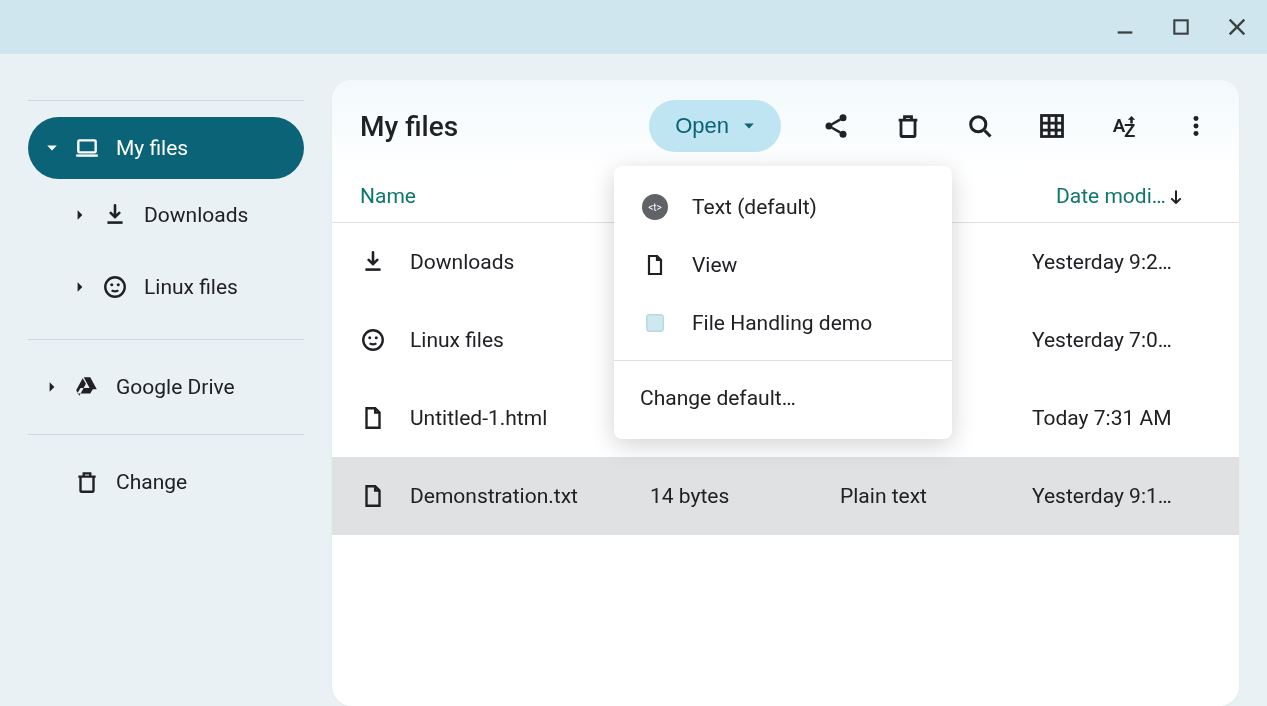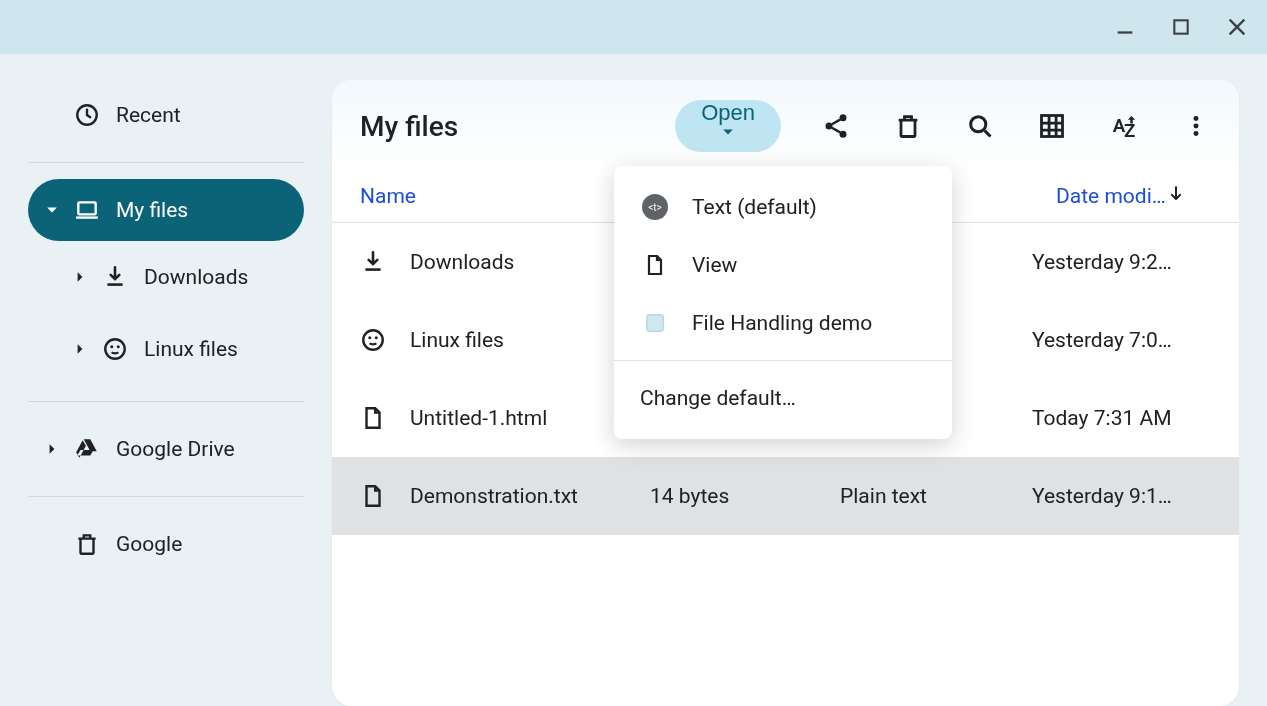--- a/index.html
+++ b/index.html
@@ -204,18 +204,6 @@
 <div class="app">
 
   <aside class="sidebar">
-    <div class="sidebar-section">
-      <div class="nav-item">
-        <span class="chev"></span>
-        <span class="icon">
-          <svg viewBox="0 0 24 24">
-              <circle cx="12" cy="12" r="9" fill="none" stroke="#202124" stroke-width="2.2"></circle>
-              <path d="M12 7v5l3 2" fill="none" stroke="#202124" stroke-width="2.2" stroke-linecap="round"></path>
-            </svg>
-        </span>
-        <span>Recent</span>
-      </div>
-    </div>
     <hr class="sidebar-divider">
     <div class="sidebar-section">
       <div class="nav-item active">

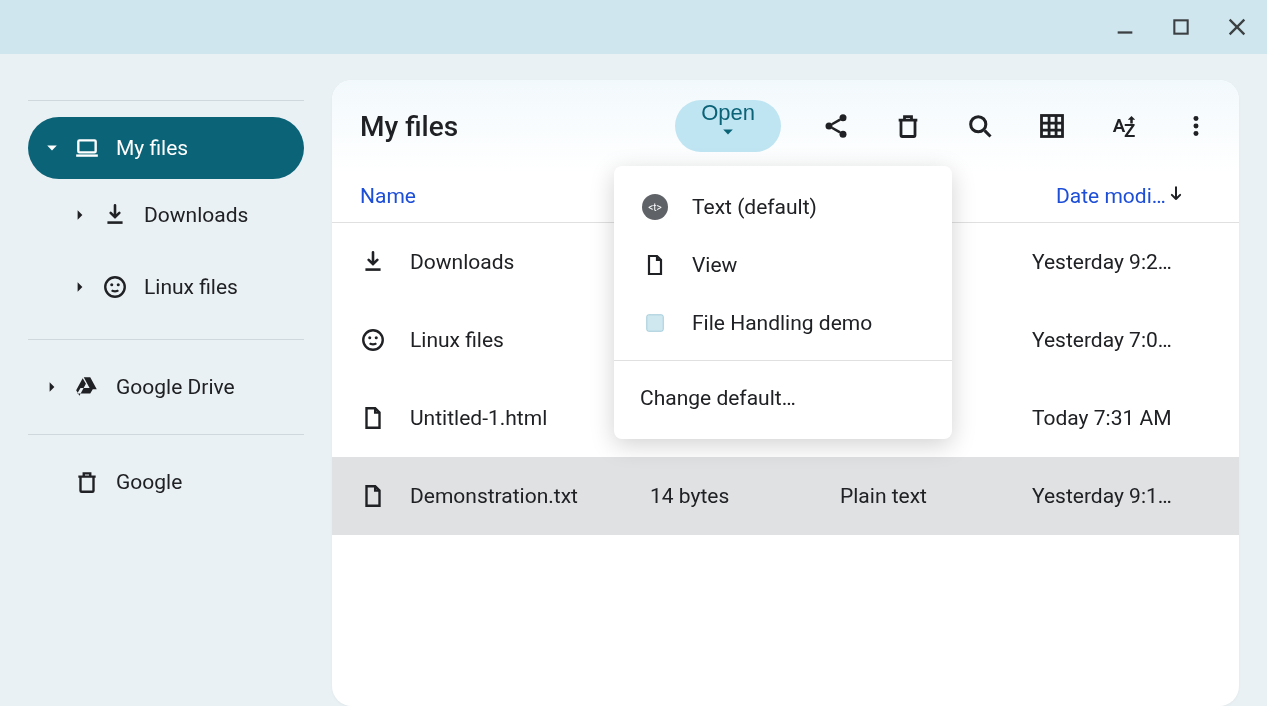--- a/index.html
+++ b/index.html
@@ -106,8 +106,8 @@
     font-weight: 500;
     display: flex;
     align-items: center;
+    gap: 14px;
     cursor: pointer;
-    flex-direction: column;
   }
   .toolbar {
     display: flex;

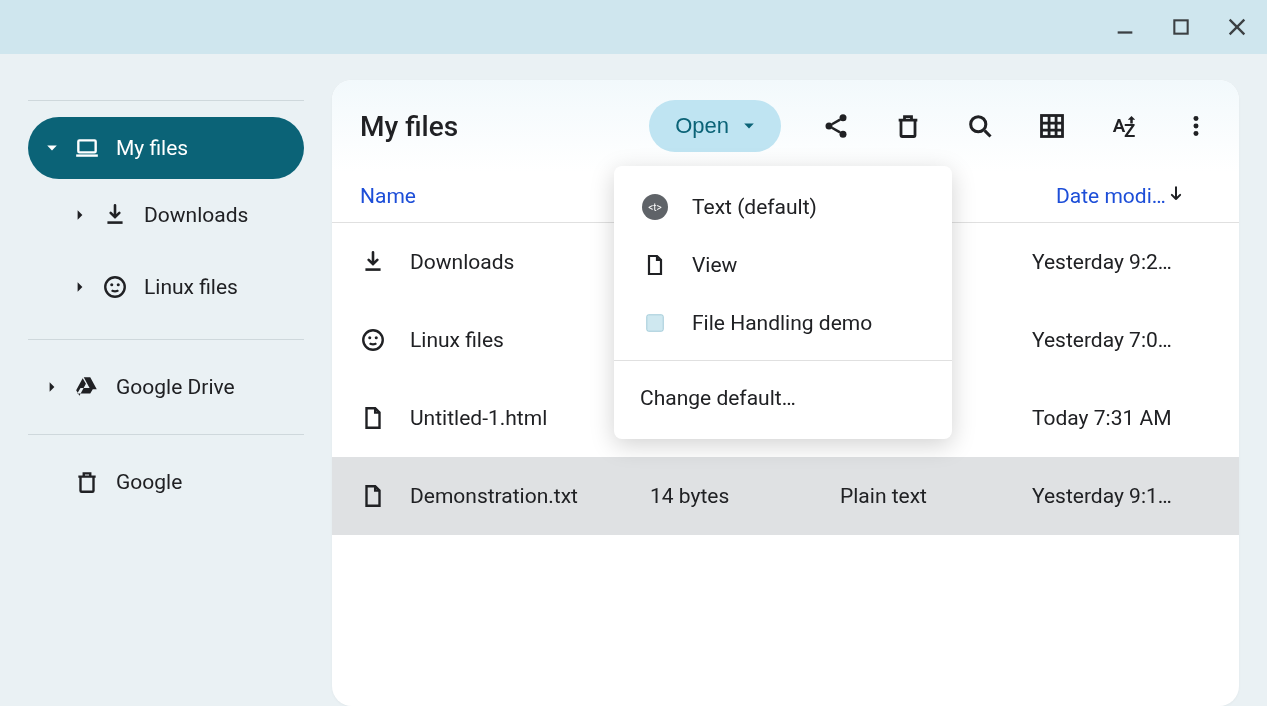--- a/index.html
+++ b/index.html
@@ -125,7 +125,7 @@
     padding: 12px 28px 14px 28px;
     border-bottom: 1px solid #e0e0e0;
     font-size: 21px;
-    color: #1d4ed8;
+    color: #0f766e;
     align-items: center;
     gap: 12px;
   }

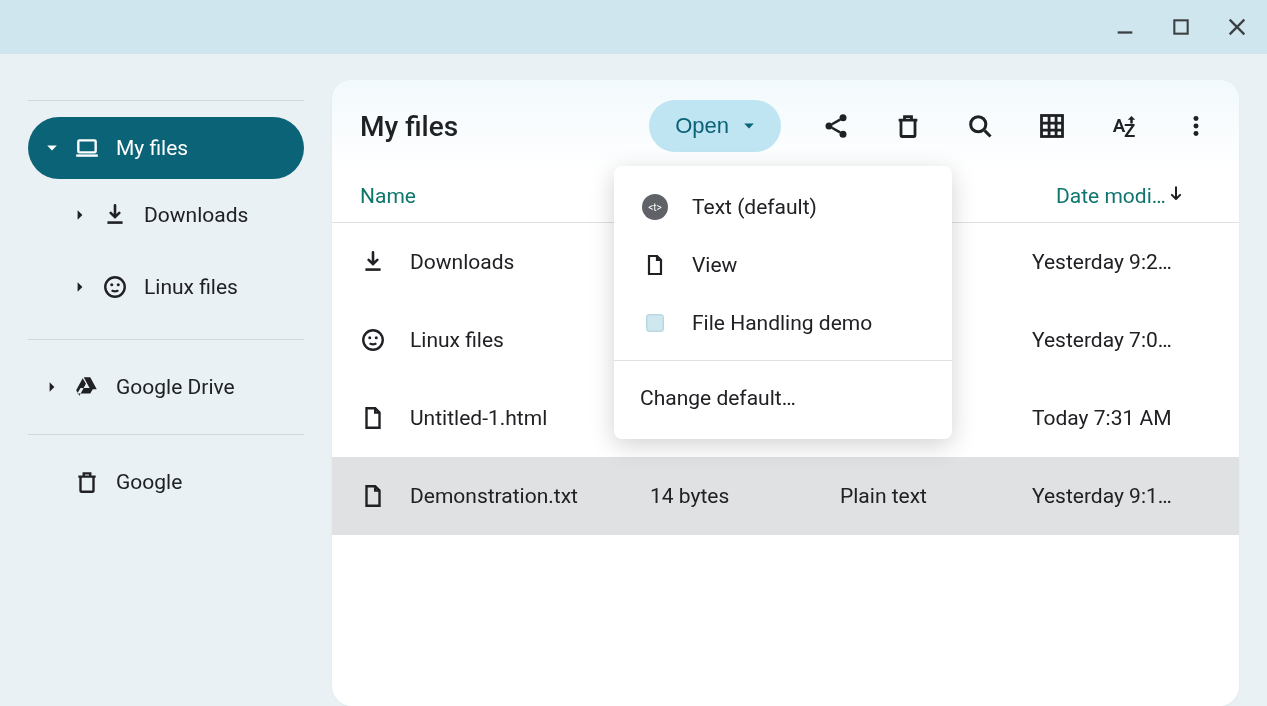--- a/index.html
+++ b/index.html
@@ -132,7 +132,7 @@
   .col-name { flex: 0 0 290px; }
   .col-size { flex: 0 0 190px; }
   .col-type-hdr { flex: 0 0 180px; border-right: 1px solid #cfd8dc; }
-  .col-date { flex: 1; display: flex; align-items: flex-start; }
+  .col-date { flex: 1; display: flex; align-items: flex-end; }
   .file-list { }
   .file-row {
     display: flex;

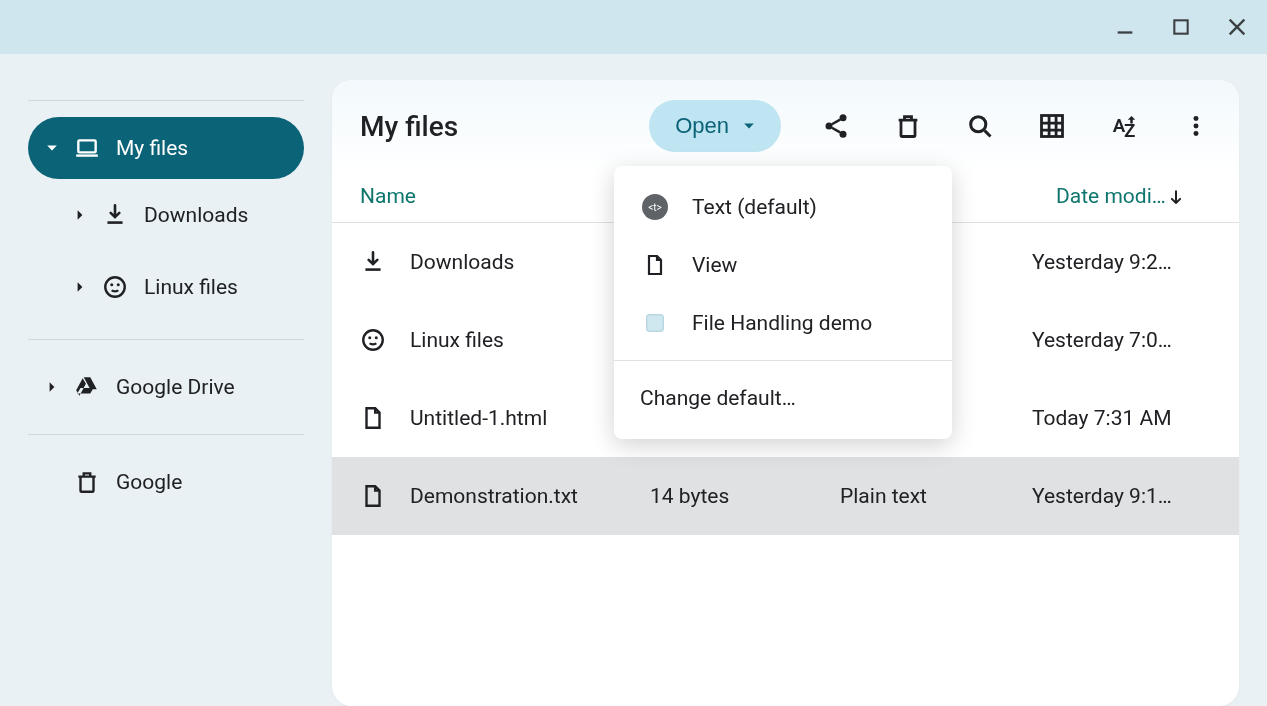--- a/index.html
+++ b/index.html
@@ -278,7 +278,7 @@
               <path d="M6 7h12v13a1 1 0 0 1-1 1H7a1 1 0 0 1-1-1V7zM4 7h16M9 4h6v3H9z" fill="none" stroke="#202124" stroke-width="2.2"></path>
             </svg>
         </span>
-        <span>Google</span>
+        <span>Change</span>
       </div>
     </div>
   </aside>

